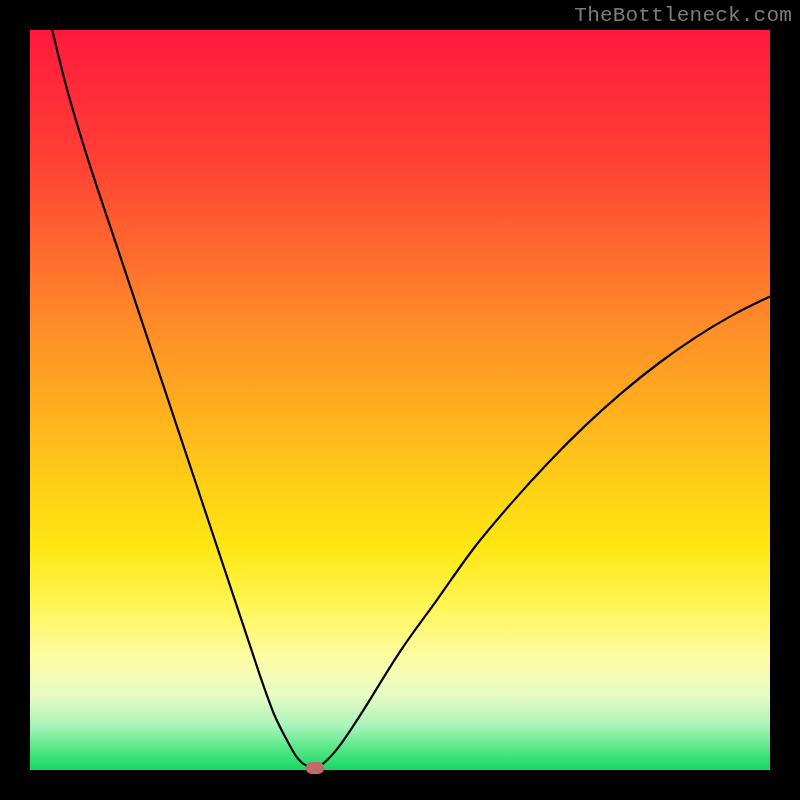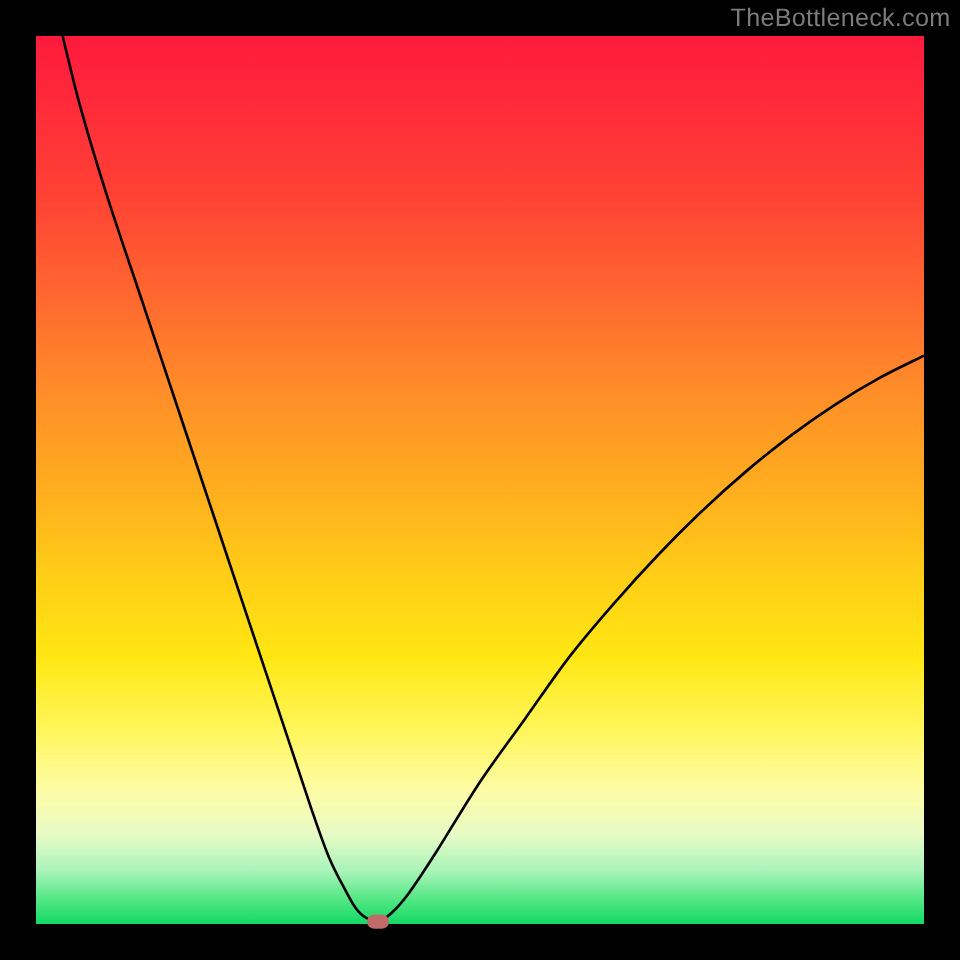--- a/index.html
+++ b/index.html
@@ -66,6 +66,7 @@
     font-weight: 500;
     letter-spacing: 0.2px;
     user-select: none;
+    font-family: Liberation Mono, monospace;
   }
 </style>
 </head>

